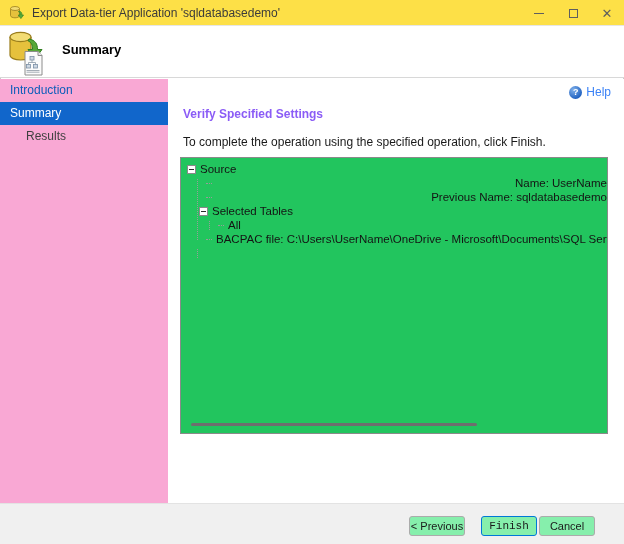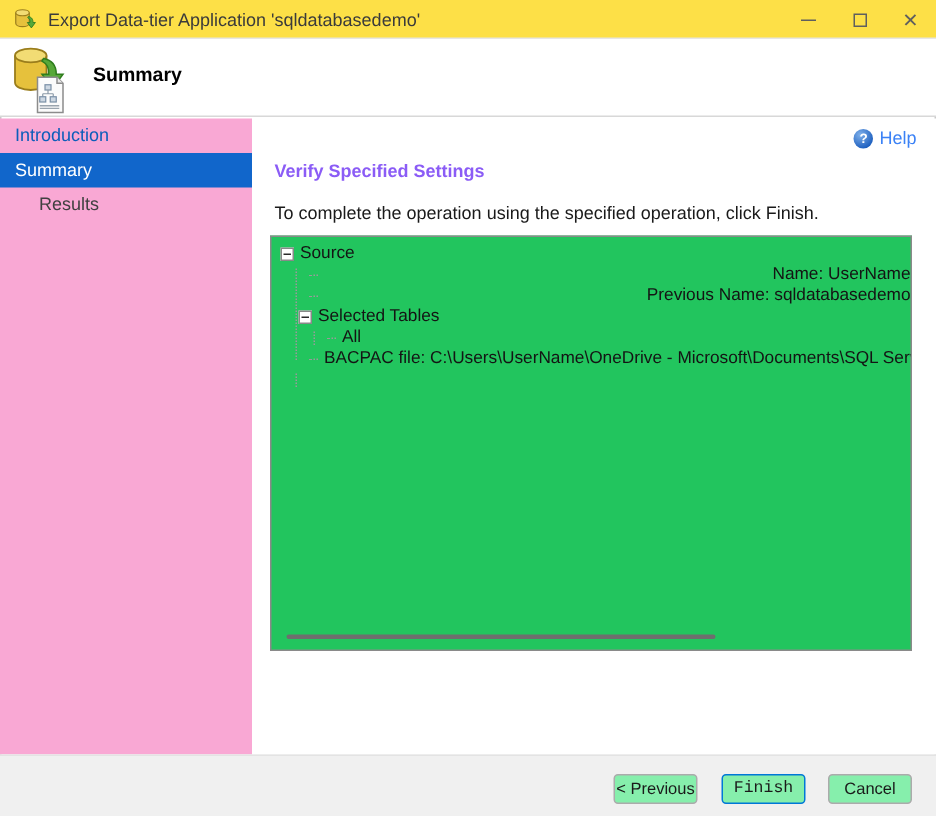--- a/index.html
+++ b/index.html
@@ -130,7 +130,7 @@
   }
   .btn-previous { left:409px; }
   .btn-finish { left:481px; border:1px solid #0078d7;font-family:Liberation Mono, monospace; }
-  .btn-cancel { left:539px;margin-left:13px; }
+  .btn-cancel { left:539px; }
 </style>
 </head>
 <body>

